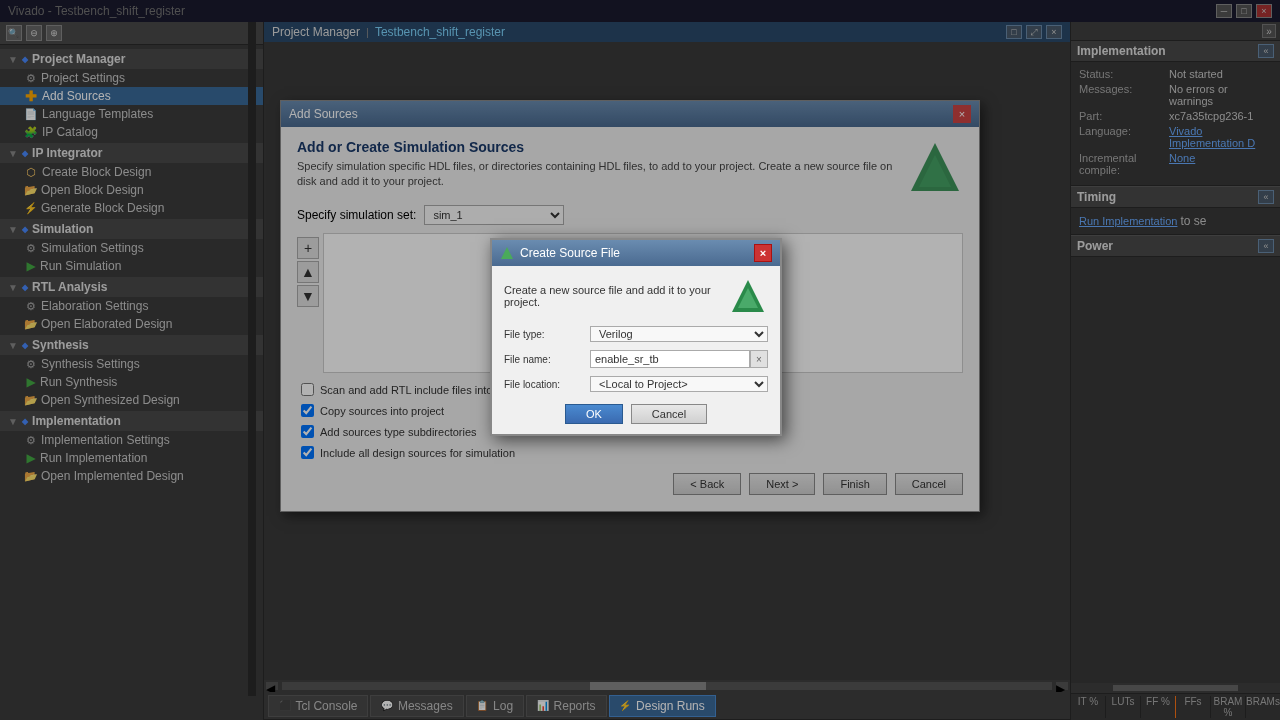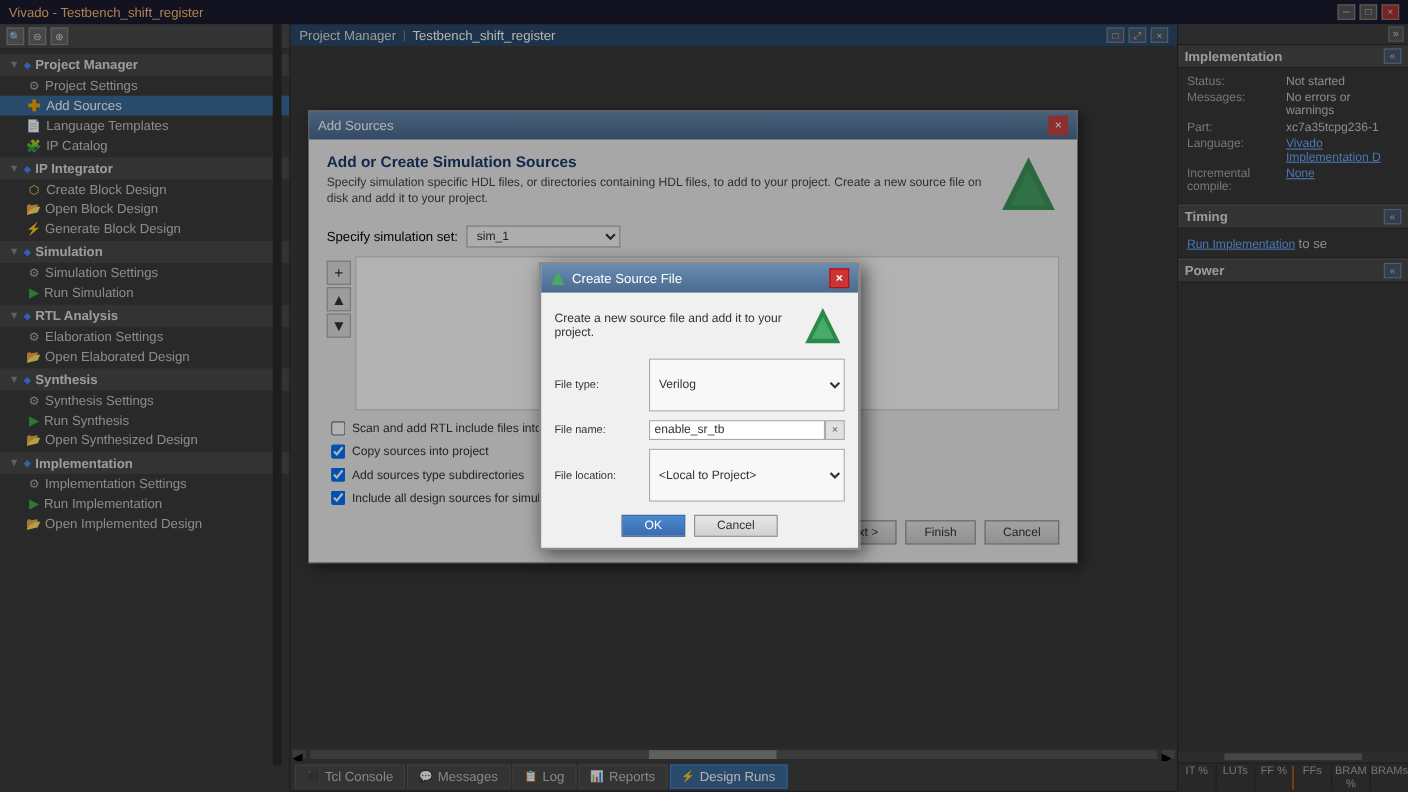--- a/index.html
+++ b/index.html
@@ -25,7 +25,7 @@
       justify-content: space-between;
       flex-shrink: 0;
     }
-    .title-bar-text { color: #fdba74; font-size: 12px; }
+    .title-bar-text { color: #737373; font-size: 12px; }
     .title-bar-controls { display: flex; gap: 4px; }
     .title-btn { width: 16px; height: 14px; background: #555; border: 1px solid #888; cursor: pointer; display: flex; align-items: center; justify-content: center; font-size: 9px; color: #ccc; }
 

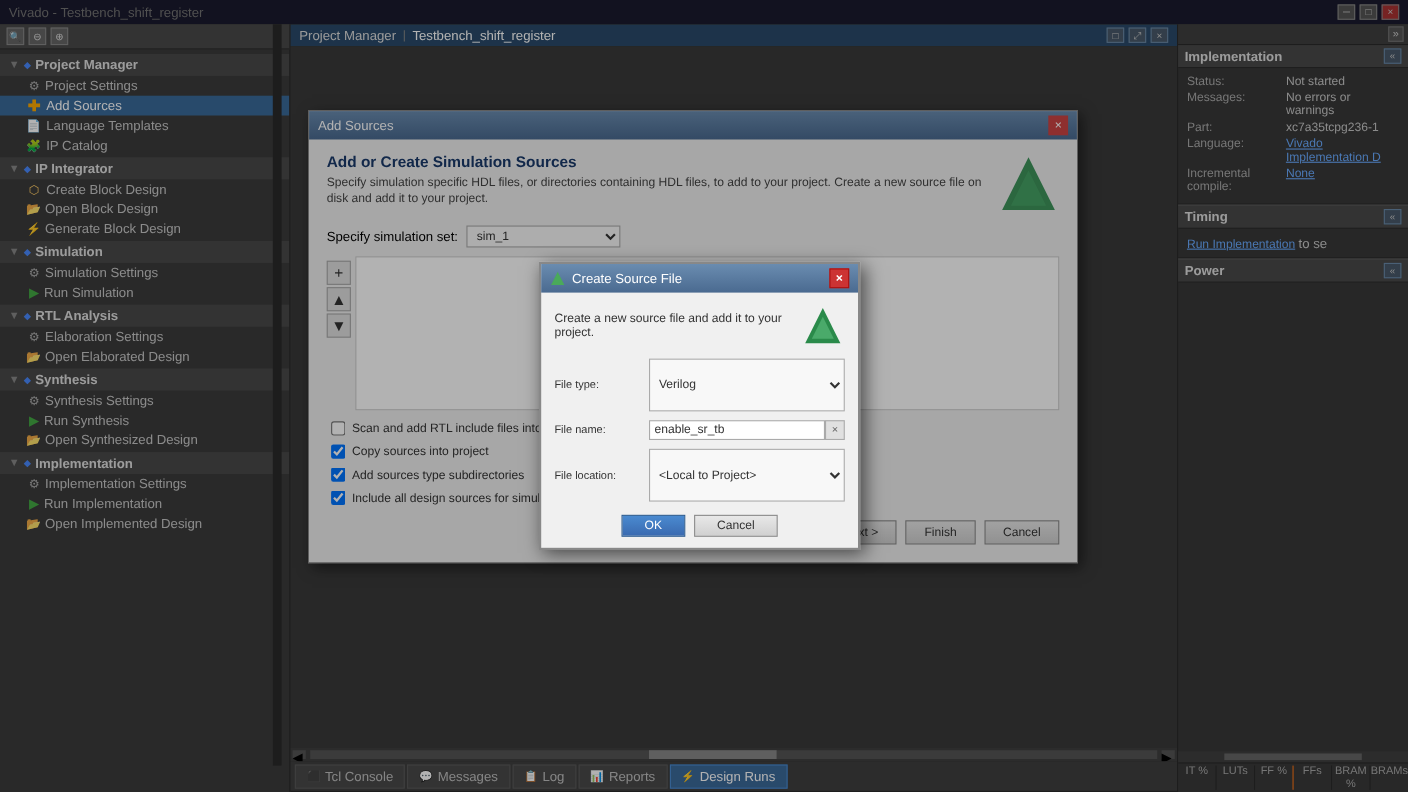--- a/index.html
+++ b/index.html
@@ -519,7 +519,7 @@
         <div style="display:flex; align-items:center; gap:6px;">
           <span>Project Manager</span>
           <span style="color:#888; font-size:11px;">|</span>
-          <span style="color:#ffffff;">Testbench_shift_register</span>
+          <span style="color:#7dd3fc;">Testbench_shift_register</span>
         </div>
         <div class="pm-title-controls">
           <div class="pm-btn">□</div>

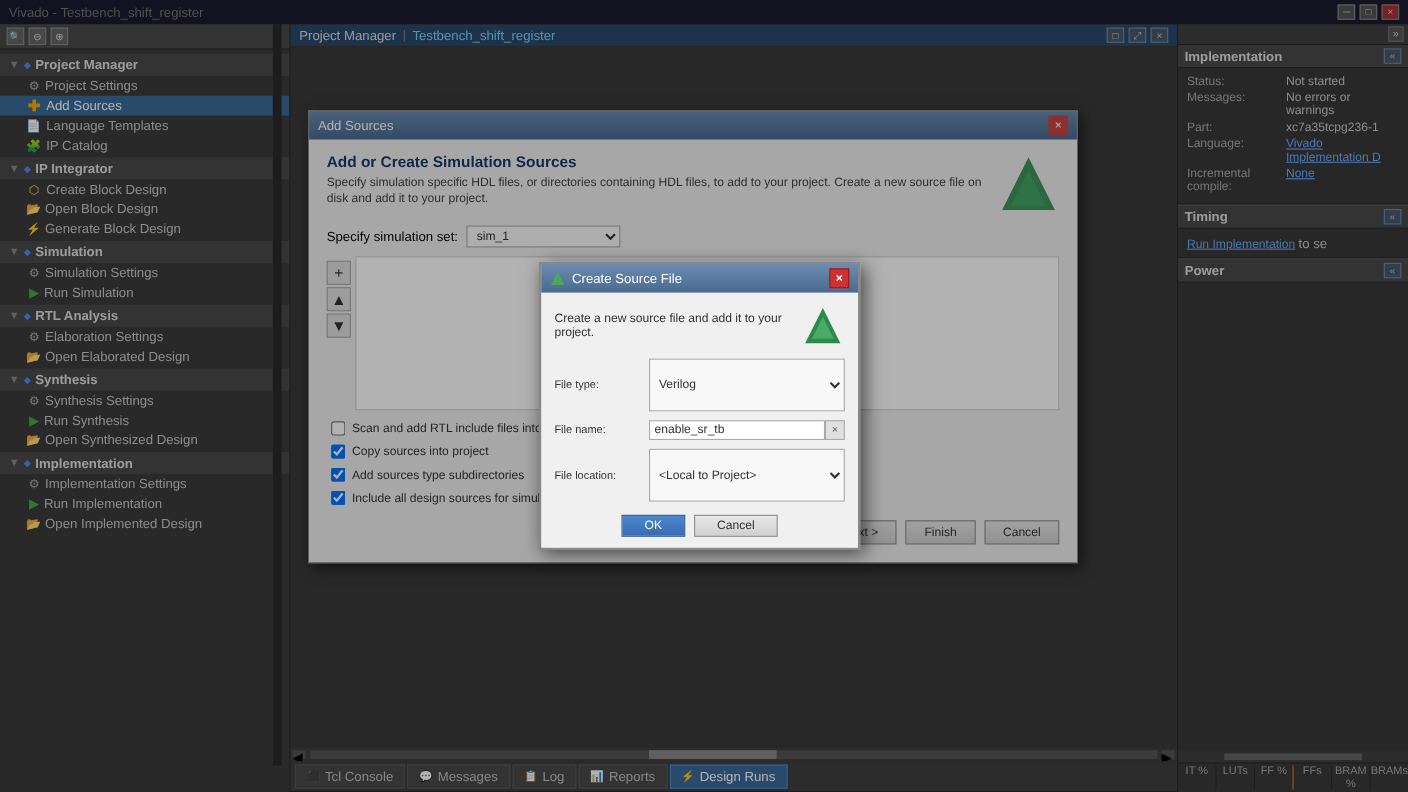--- a/index.html
+++ b/index.html
@@ -327,7 +327,7 @@
     }
     .form-select {
       flex: 1;
-      padding: 16px 4px;
+      padding: 0 4px;
       font-size: 11px;
       border: 1px solid #aaa;
       background: #f8f8f8;

